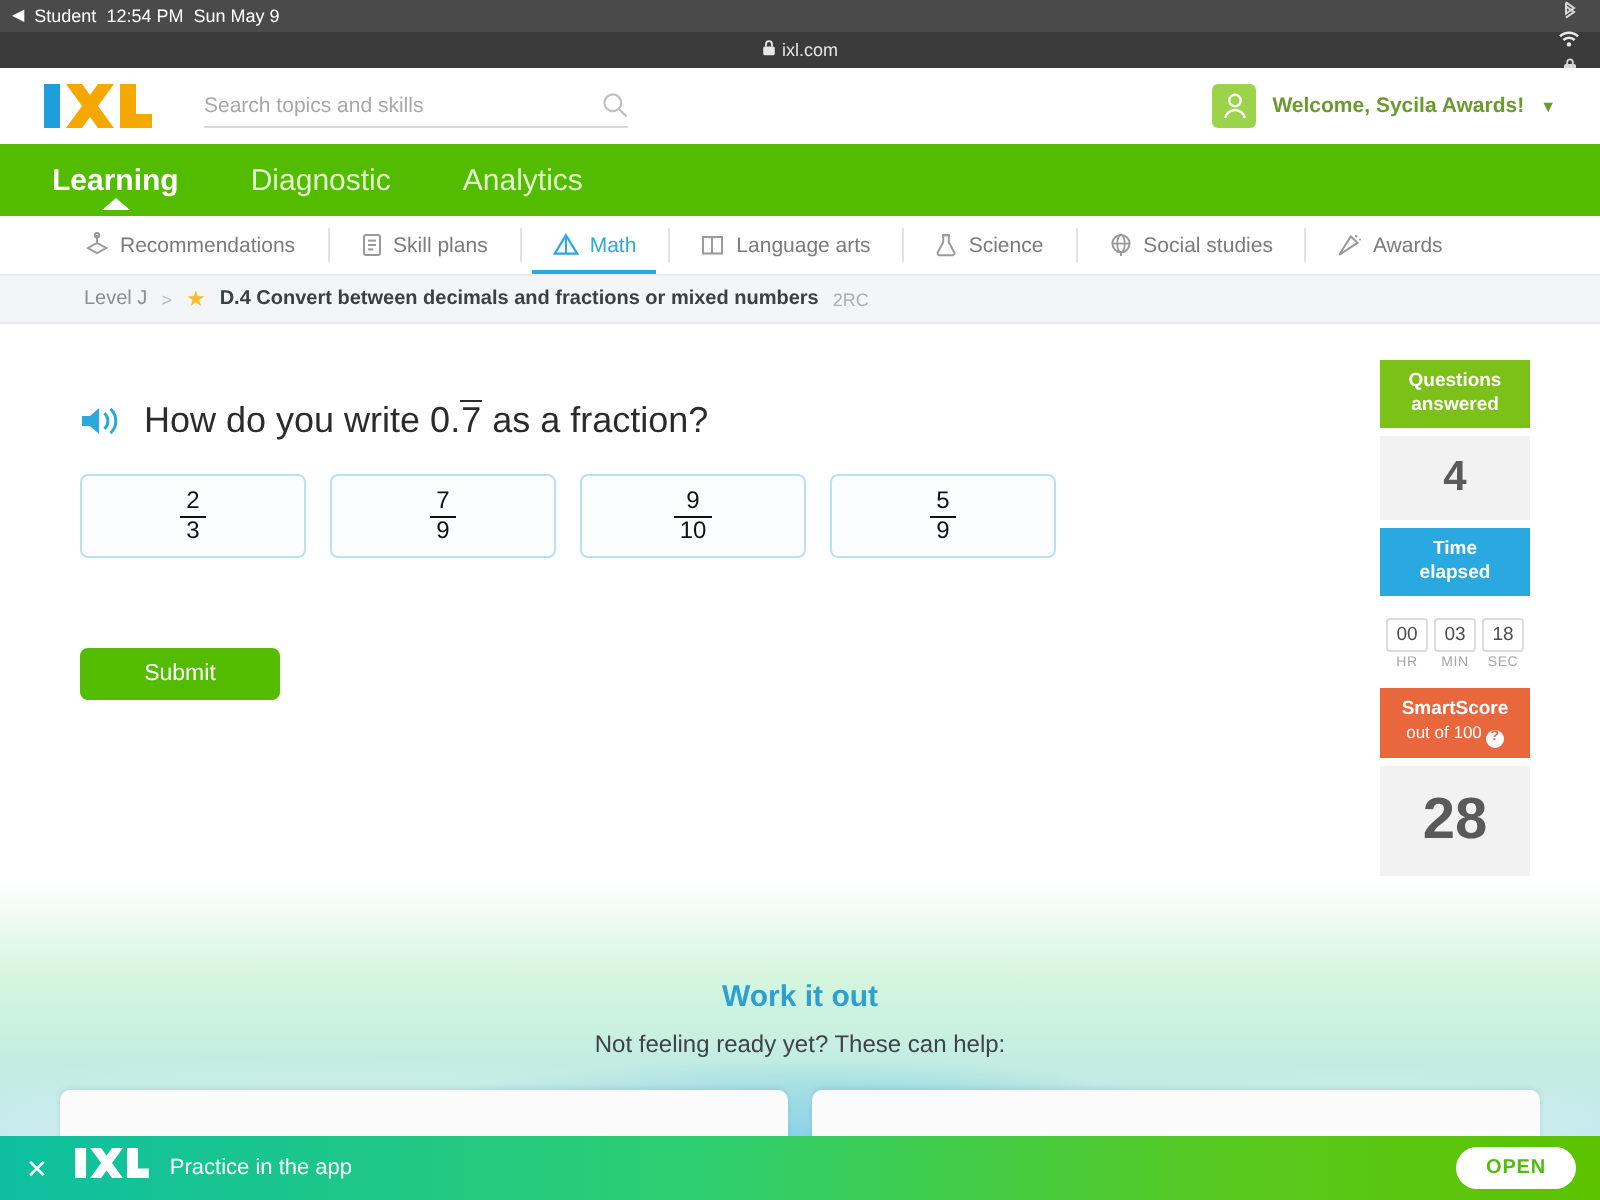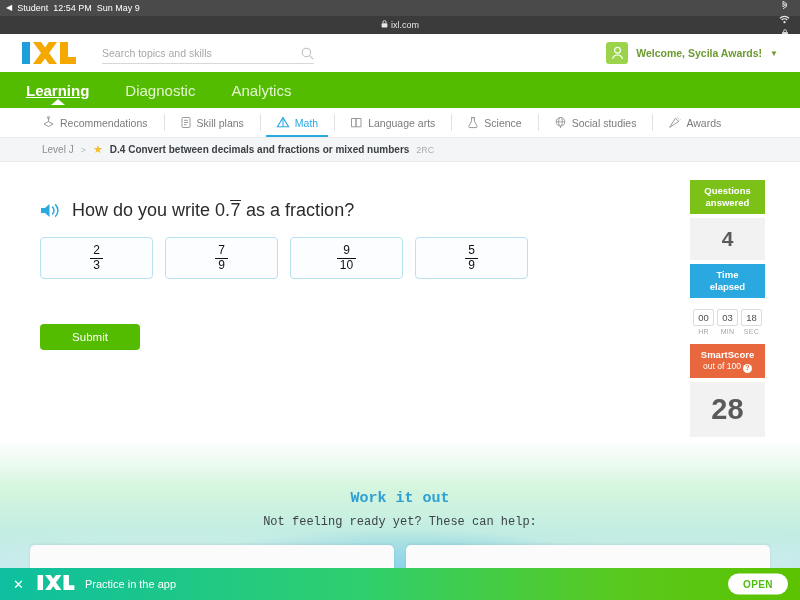--- a/index.html
+++ b/index.html
@@ -71,7 +71,7 @@
     padding: 0 22px; gap: 28px; position: relative;
   }
   .gn-item { color: #e3f5cf; font-size: 15px; padding: 0 4px; }
-  .gn-item.active { color: #ffffff; font-weight: bold; position: relative; text-decoration: underline; }
+  .gn-item.active { color: #ffffff; font-weight: bold; position: relative; }
   .gn-item.active::after {
     content: ""; position: absolute; left: 50%; bottom: -6px;
     transform: translateX(-50%);

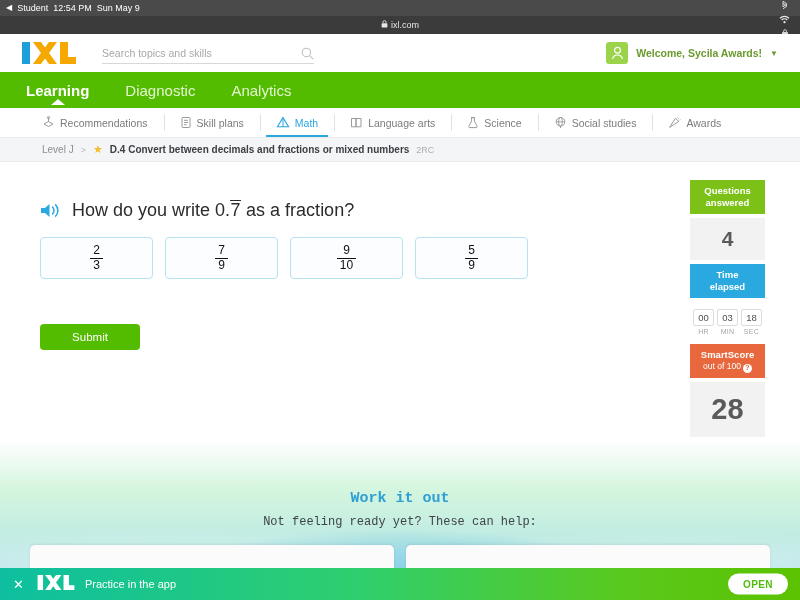--- a/index.html
+++ b/index.html
@@ -174,7 +174,6 @@
       radial-gradient(ellipse 360px 90px at 50% 118%, rgba(41,169,224,.75) 0%, rgba(41,169,224,0) 72%),
       linear-gradient(180deg, rgba(255,255,255,1) 0%, rgba(210,245,220,.95) 38%, rgba(190,235,225,.95) 72%, rgba(175,225,230,.95) 100%);
     overflow: hidden;
-    font-family: Liberation Mono, monospace;
   }
   .wave {
     position: absolute; left: 0; right: 0; bottom: 0; height: 80px;

